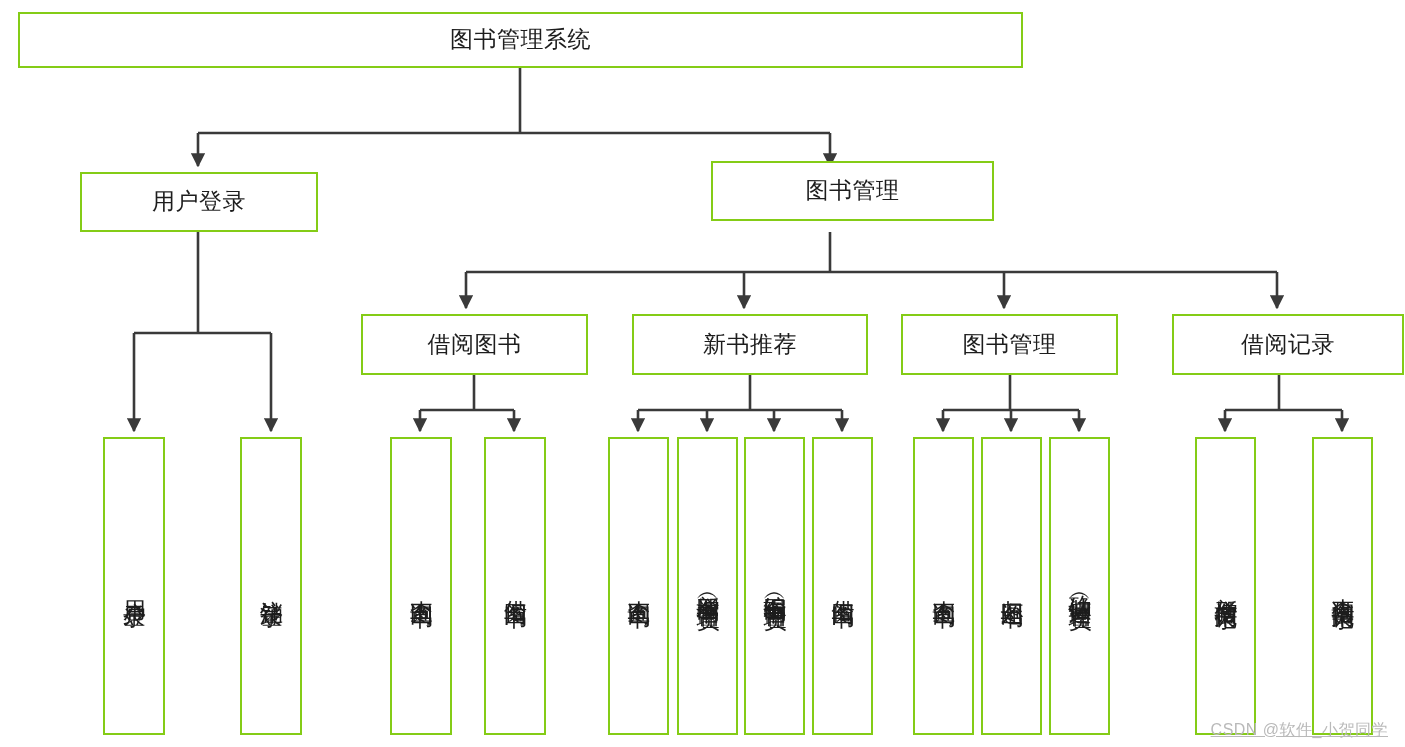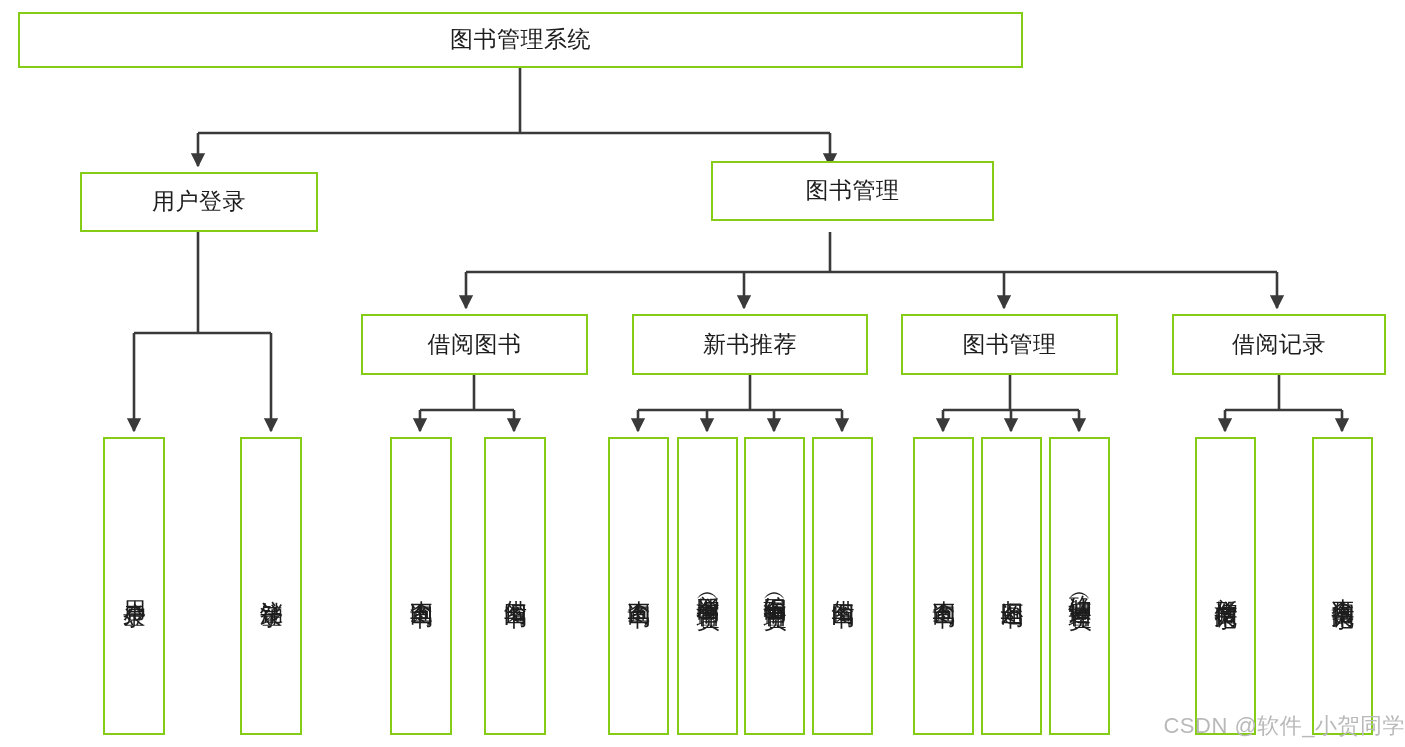--- a/index.html
+++ b/index.html
@@ -156,7 +156,7 @@
     <span class="node-label">图书管理</span>
   </div>
 
-  <div class="node horizontal" style="left:1172px; top:314px; width:214px; height:61px;">
+  <div class="node horizontal" style="left:1172px; top:314px; width:232px; height:61px;">
     <span class="node-label">借阅记录</span>
   </div>
 

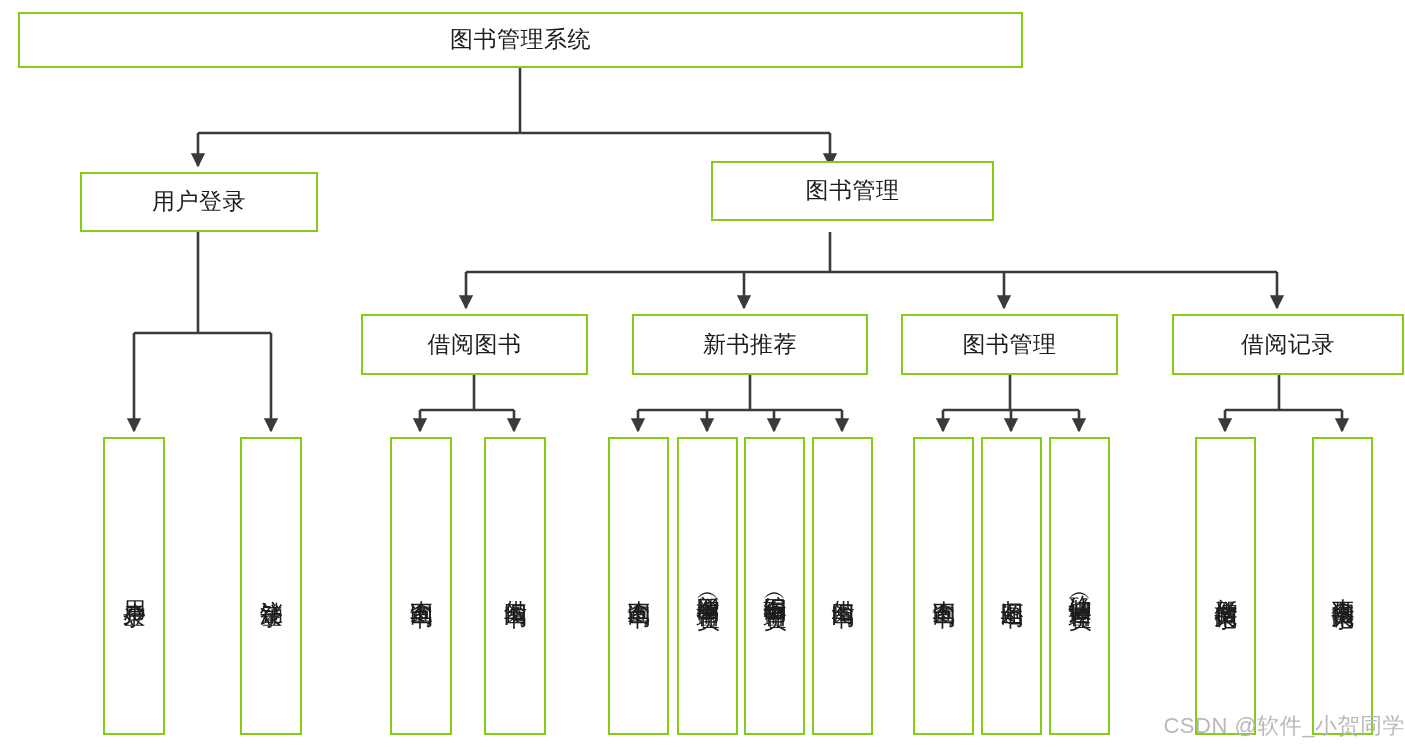--- a/index.html
+++ b/index.html
@@ -67,13 +67,14 @@
   }
   #watermark {
     position: absolute;
-    right: 0;
+    right: 17px;
     bottom: 6px;
-    font-size: 22px;
+    font-size: 16px;
     color: #b9b9b9;
     letter-spacing: 0.5px;
     user-select: none;
     white-space: nowrap;
+    text-decoration: underline;
   }
 </style>
 </head>

